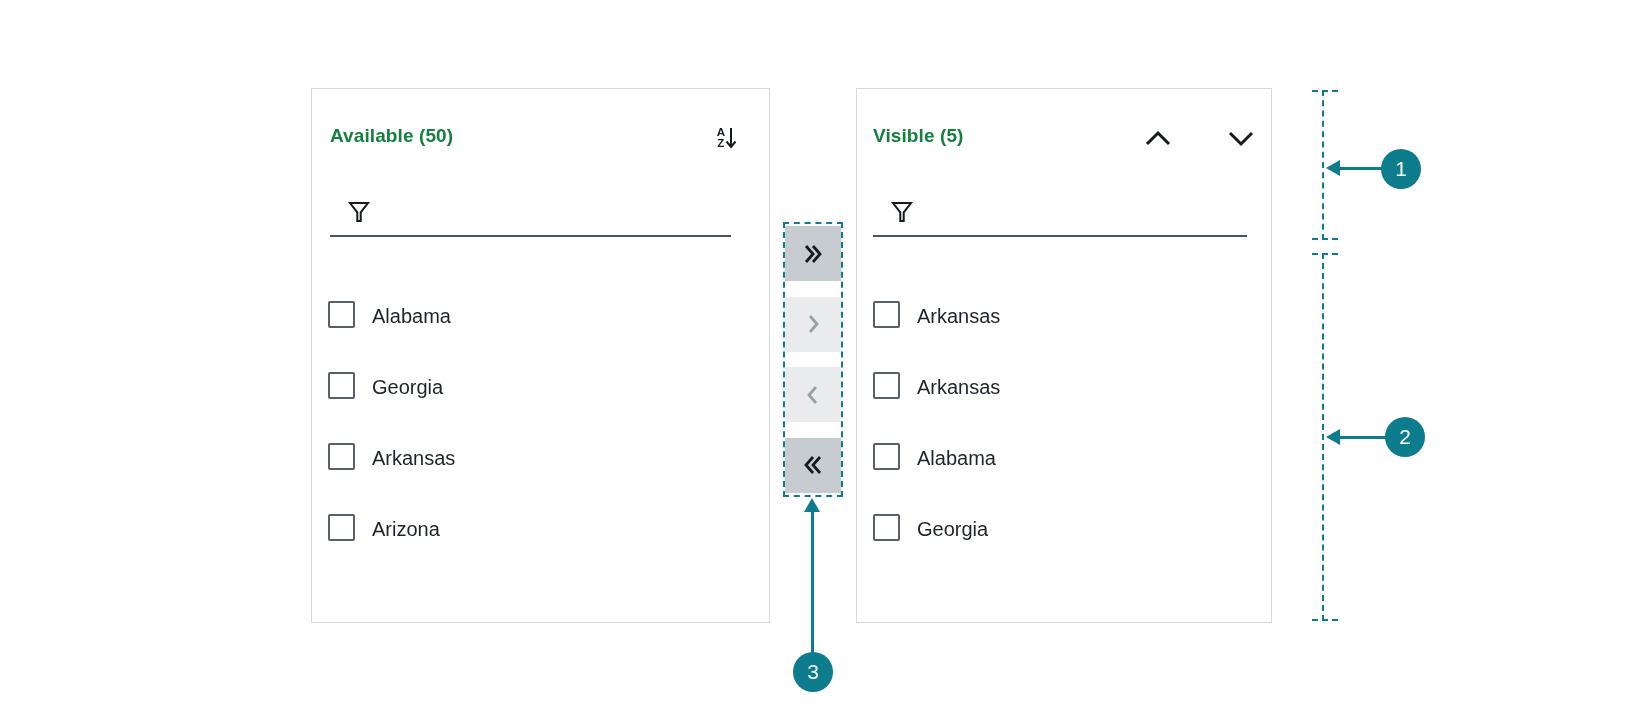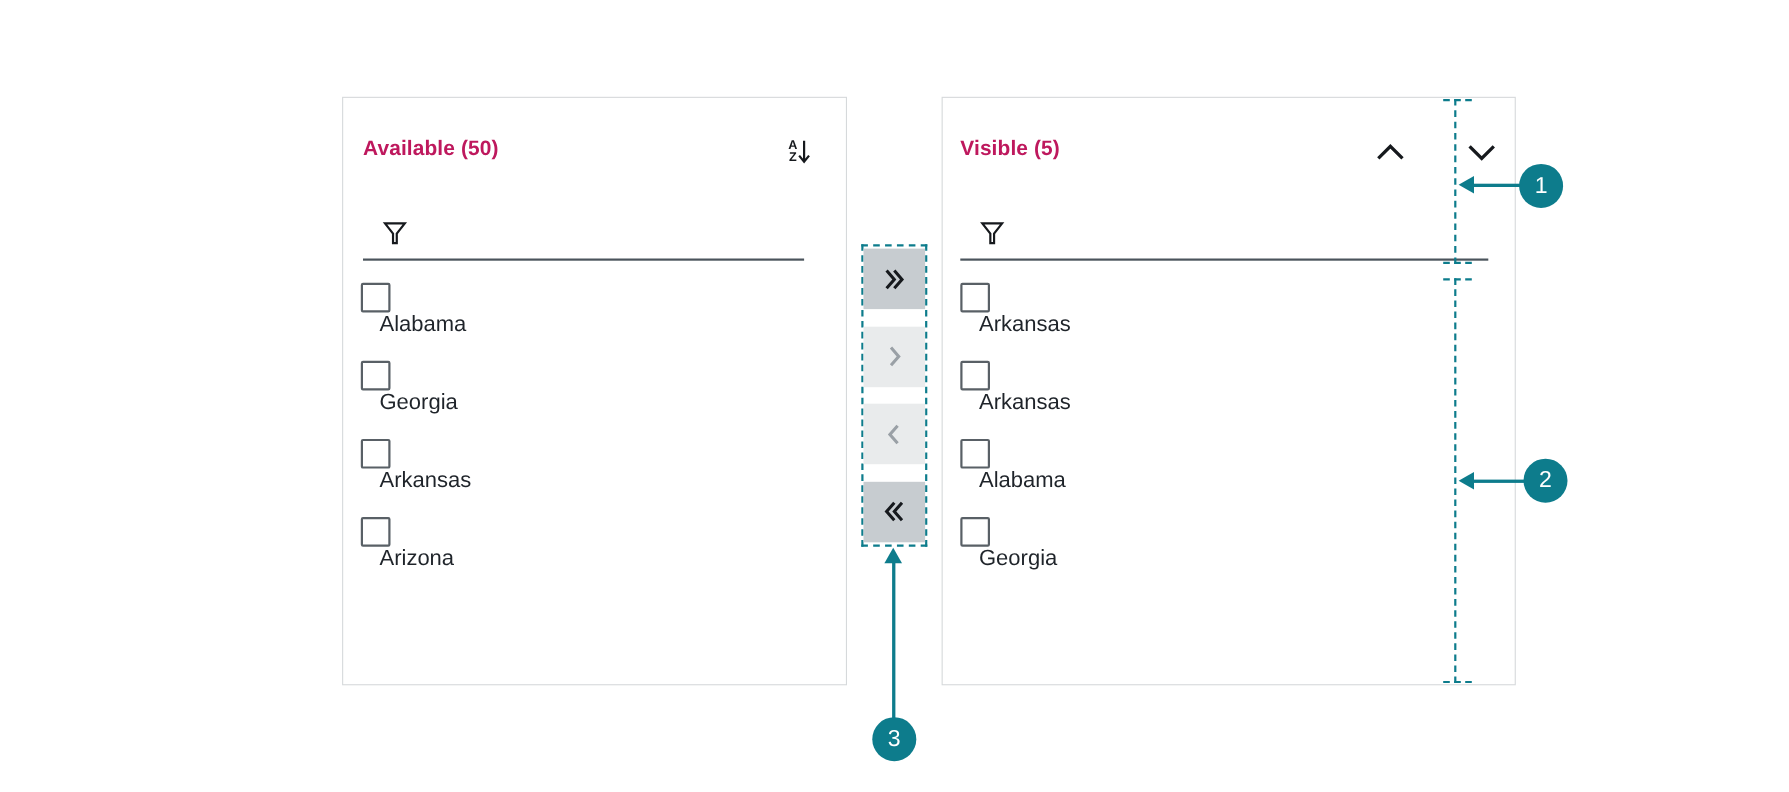--- a/index.html
+++ b/index.html
@@ -11,7 +11,7 @@
   .panel{position:absolute;top:88px;height:535px;background:#fff;border:1.5px solid #d6d9db;box-sizing:border-box;}
   .panel.left{left:311px;width:459px;}
   .panel.right{left:856px;width:522px;}
-  .panel-title{position:absolute;left:18px;top:36px;font-size:19px;font-weight:600;color:#be185d;letter-spacing:.1px;}
+  .panel-title{position:absolute;left:18px;top:36px;font-size:19px;font-weight:600;color:#15803d;letter-spacing:.1px;}
   
   .sort-btn{position:absolute;right:32px;top:36px;display:flex;align-items:center;background:none;border:none;padding:0;cursor:pointer;}
   .az-col{display:flex;flex-direction:column;font-size:11.5px;font-weight:600;line-height:1.0;color:#16191d;}

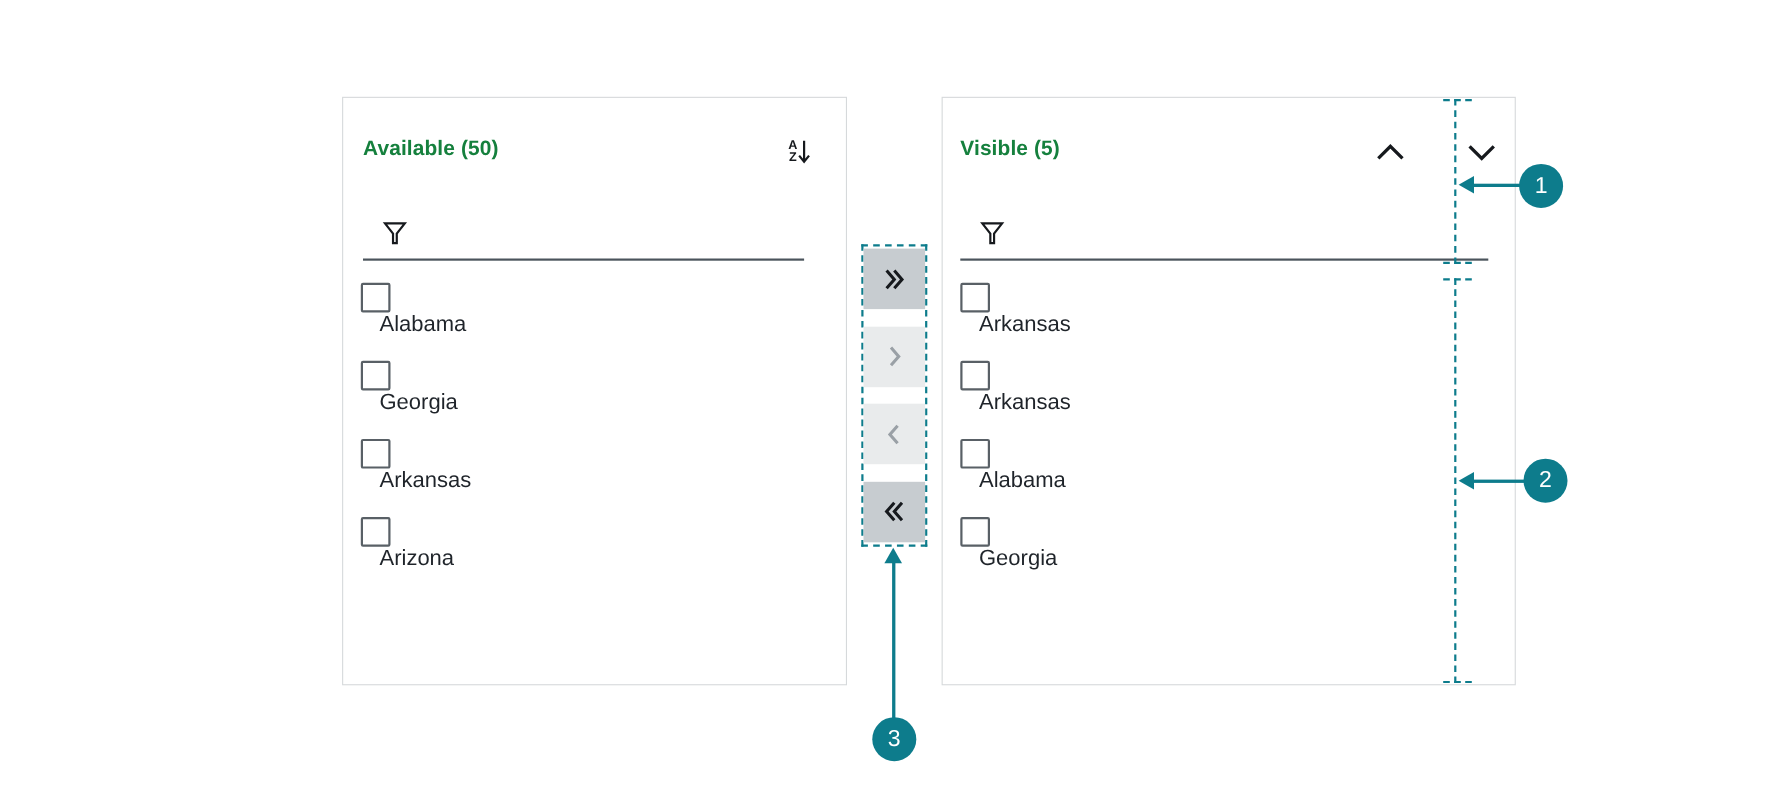--- a/index.html
+++ b/index.html
@@ -10,7 +10,7 @@
   
   .panel{position:absolute;top:88px;height:535px;background:#fff;border:1.5px solid #d6d9db;box-sizing:border-box;}
   .panel.left{left:311px;width:459px;}
-  .panel.right{left:856px;width:522px;}
+  .panel.right{left:856px;width:416px;}
   .panel-title{position:absolute;left:18px;top:36px;font-size:19px;font-weight:600;color:#15803d;letter-spacing:.1px;}
   
   .sort-btn{position:absolute;right:32px;top:36px;display:flex;align-items:center;background:none;border:none;padding:0;cursor:pointer;}

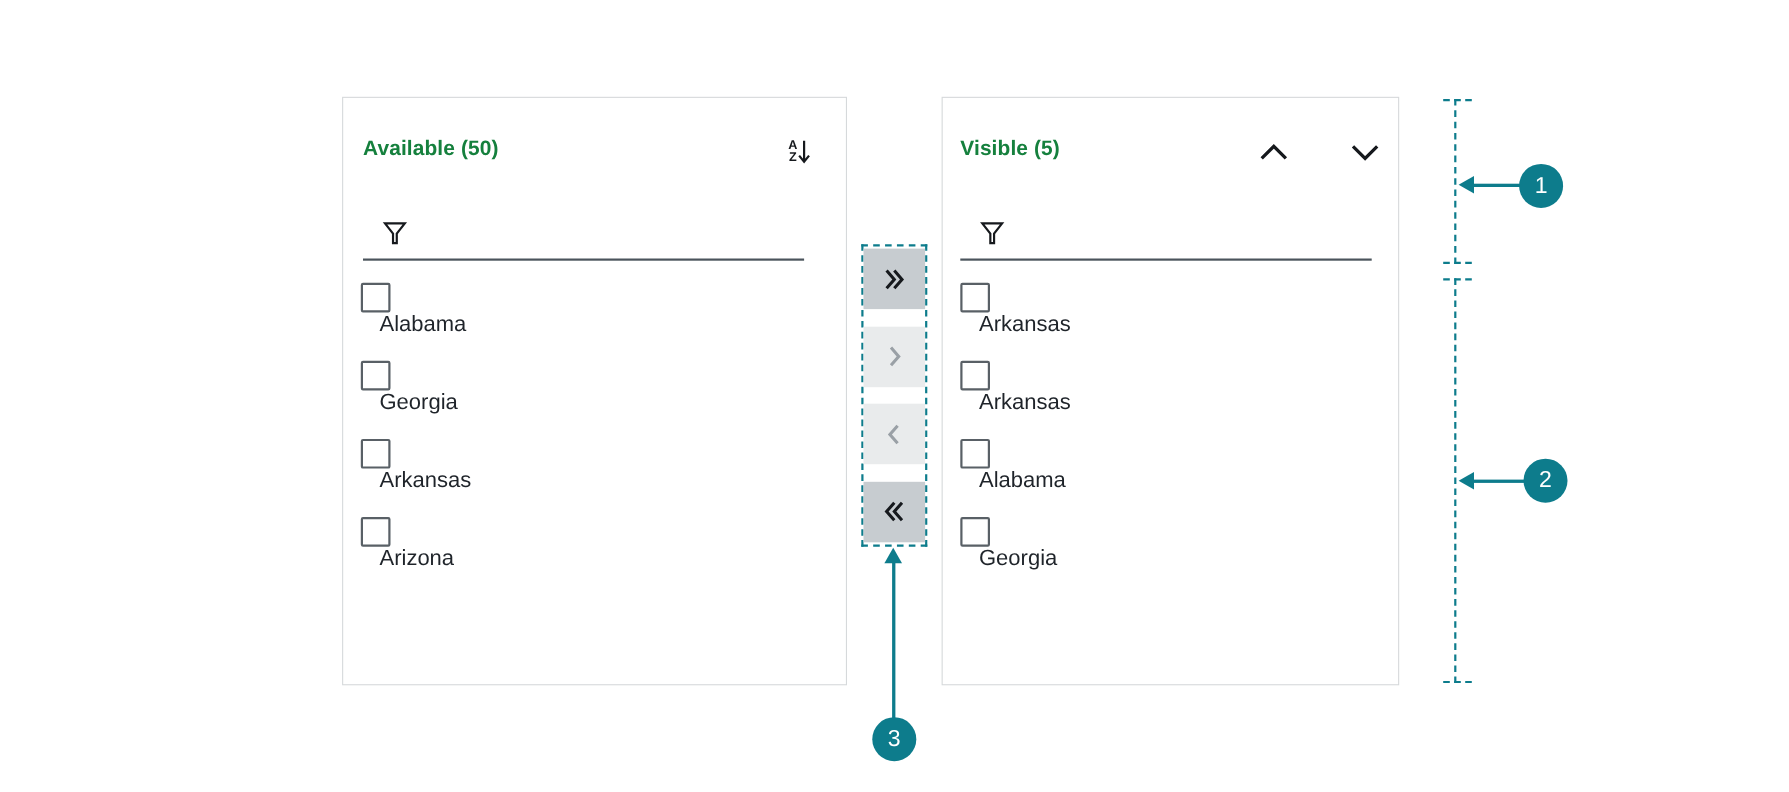--- a/index.html
+++ b/index.html
@@ -25,7 +25,7 @@
   .filter-input{flex:1;margin-left:12px;border:none;outline:none;font-size:19px;font-family:inherit;color:#20262c;background:transparent;height:34px;}
   
   .item-list{position:absolute;left:16px;right:16px;top:168px;list-style:none;margin:0;padding:0;}
-  .item-row{height:71px;display:flex;align-items:flex-start;cursor:pointer;flex-direction:column;}
+  .item-row{height:71px;display:flex;align-items:flex-end;cursor:pointer;}
   .checkbox{flex:0 0 auto;width:27px;height:27px;border:2px solid #596066;border-radius:2px;background:#fff;box-sizing:border-box;}
   .item-label{margin-left:17px;font-size:20px;color:#1f242a;}
   

